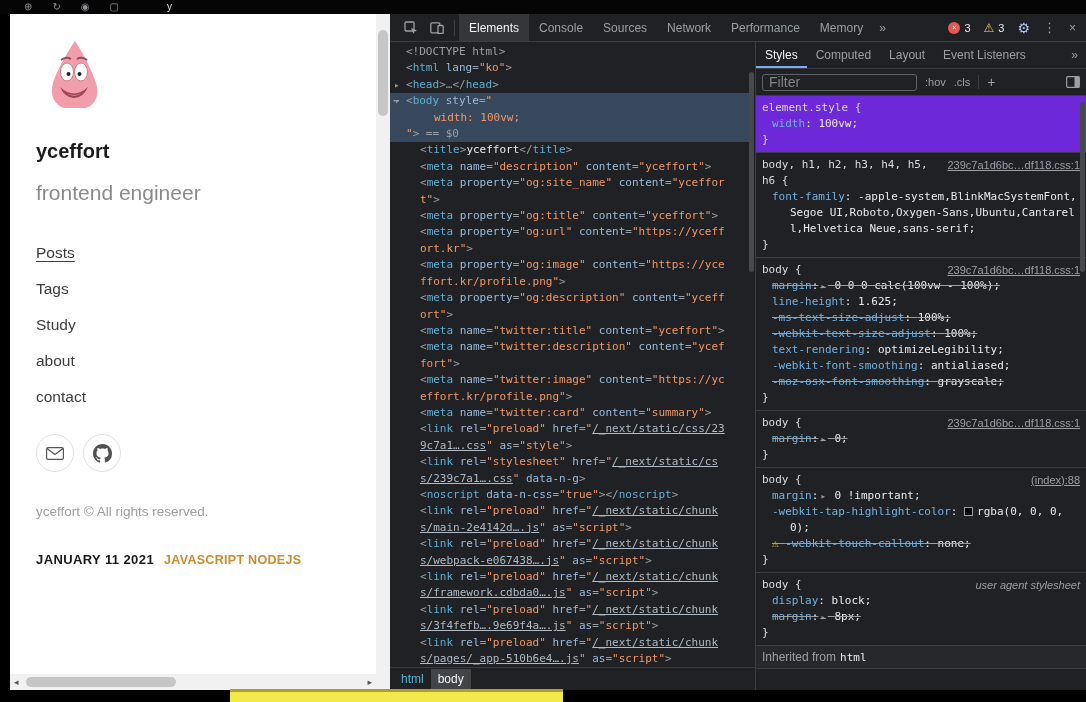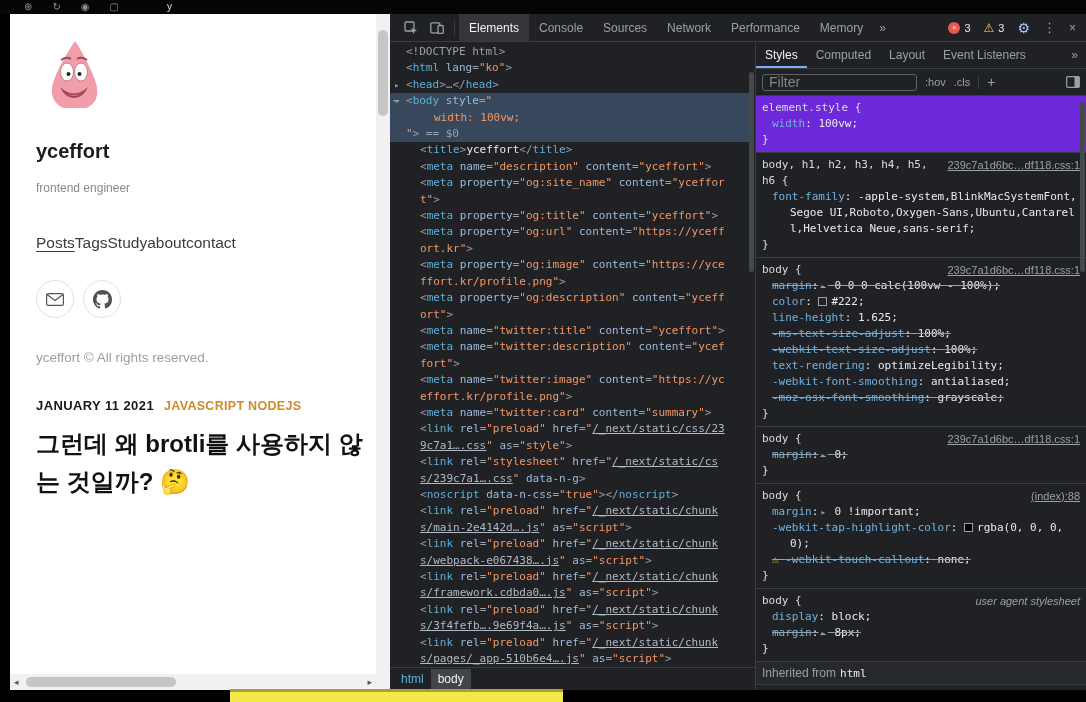--- a/index.html
+++ b/index.html
@@ -19,7 +19,7 @@
   .page-inner{position:absolute;left:26px;top:26px;width:330px}
   .avatar{width:76px;height:72px;border-radius:3px;overflow:hidden}
   .site-title{margin-top:28px;font-size:20px;font-weight:700;color:#1c1c1c}
-  .site-role{margin-top:18px;font-size:12px;color:#8a8a8a}
+  .site-role{margin-top:18px;font-size:21px;color:#8a8a8a}
   .nav{margin-top:30px;display:flex;flex-direction:row}
   .nav-item{font-size:15.5px;color:#3c3c3c;line-height:36px;width:max-content;cursor:pointer;text-decoration:none}
   .nav-item.active{text-decoration:underline;text-underline-offset:3px}

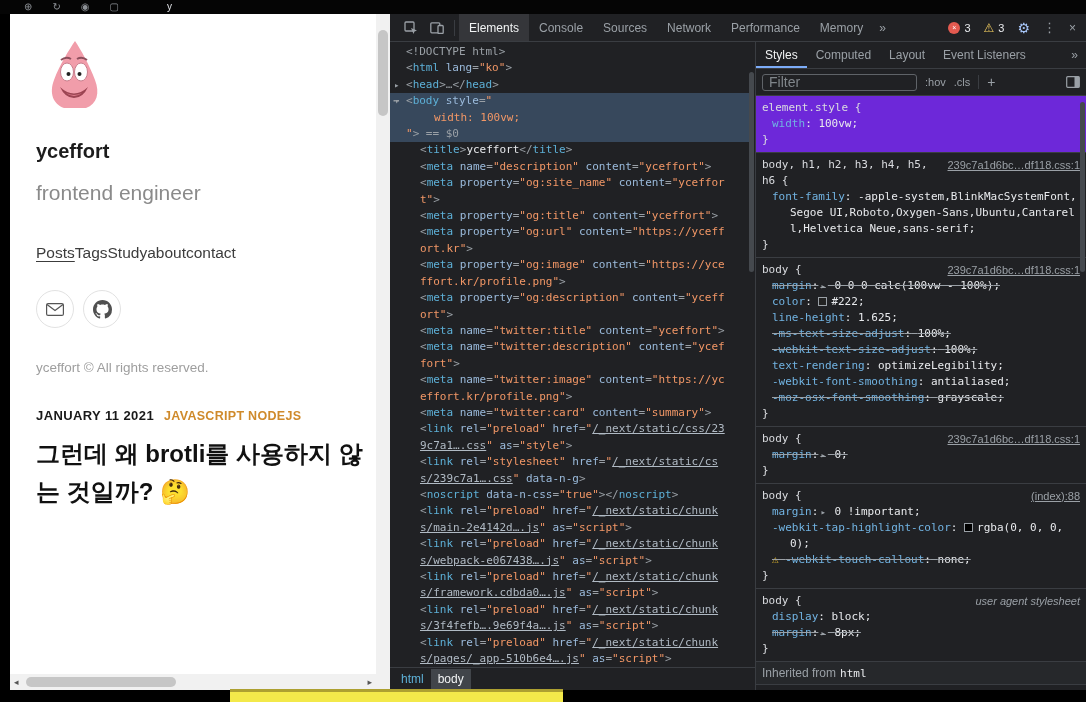--- a/index.html
+++ b/index.html
@@ -20,7 +20,7 @@
   .avatar{width:76px;height:72px;border-radius:3px;overflow:hidden}
   .site-title{margin-top:28px;font-size:20px;font-weight:700;color:#1c1c1c}
   .site-role{margin-top:18px;font-size:21px;color:#8a8a8a}
-  .nav{margin-top:30px;display:flex;flex-direction:row}
+  .nav{margin-top:30px;display:flex;flex-direction:column}
   .nav-item{font-size:15.5px;color:#3c3c3c;line-height:36px;width:max-content;cursor:pointer;text-decoration:none}
   .nav-item.active{text-decoration:underline;text-underline-offset:3px}
   .social{margin-top:19px;display:flex;gap:9px}

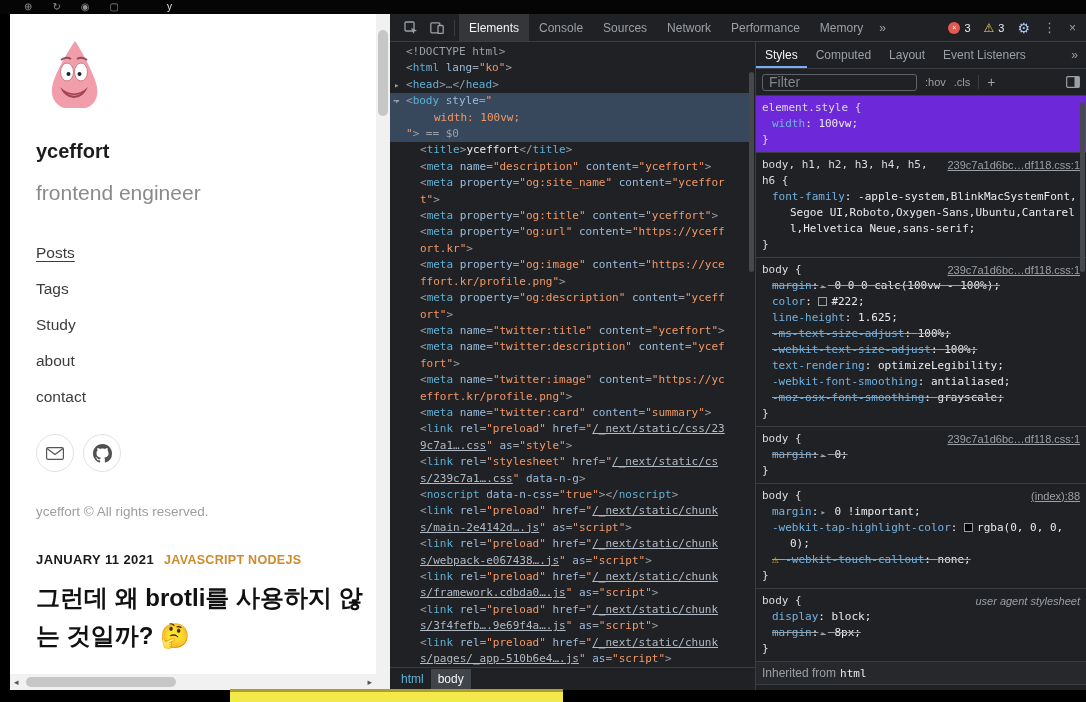--- a/index.html
+++ b/index.html
@@ -324,7 +324,6 @@
                 <span class="slink">239c7a1d6bc…df118.css:1</span>
               </div>
               <div class="prop struck"><span class="pn">margin</span><span class="pc">:</span><span class="pexp">▸</span> <span class="pv">0 0 0 calc(100vw - 100%)</span><span class="pc">;</span></div>
-              <div class="prop"><span class="pn">color</span><span class="pc">:</span> <span class="swatch" style="background: rgb(34, 34, 34);"></span><span class="pv">#222</span><span class="pc">;</span></div>
               <div class="prop"><span class="pn">line-height</span><span class="pc">:</span> <span class="pv">1.625</span><span class="pc">;</span></div>
               <div class="prop struck"><span class="pn">-ms-text-size-adjust</span><span class="pc">:</span> <span class="pv">100%</span><span class="pc">;</span></div>
               <div class="prop struck"><span class="pn">-webkit-text-size-adjust</span><span class="pc">:</span> <span class="pv">100%</span><span class="pc">;</span></div>

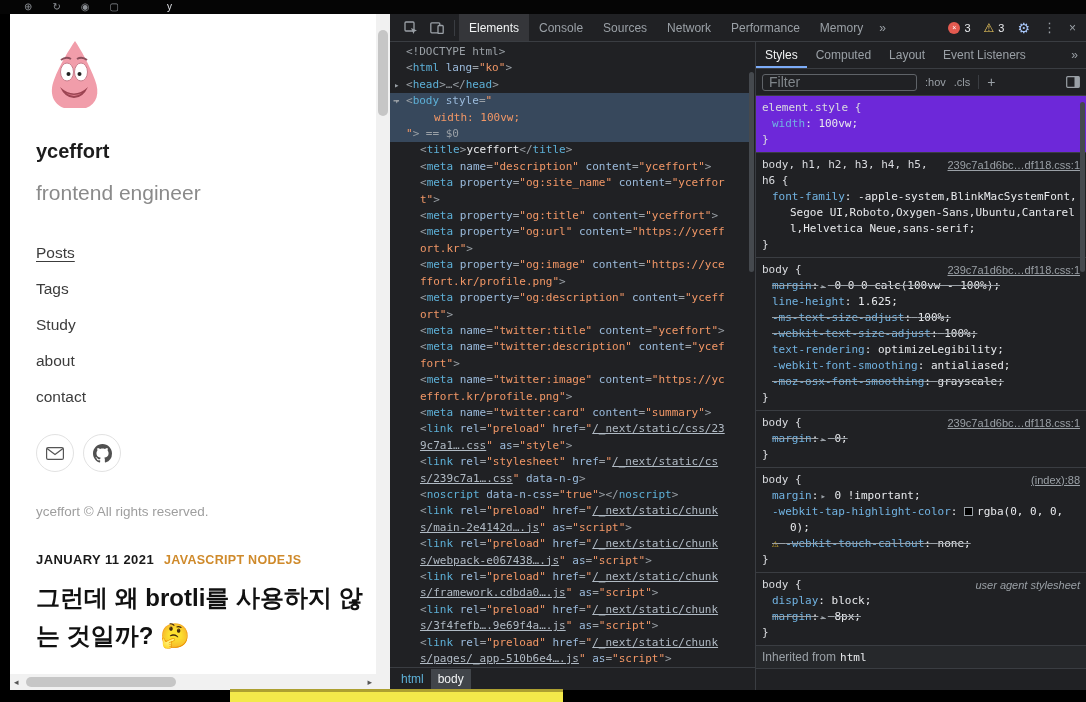--- a/index.html
+++ b/index.html
@@ -177,7 +177,6 @@
       <div class="copyright">yceffort © All rights reserved.</div>
       <div class="post">
         <span class="post-date">JANUARY 11 2021</span><span class="post-tags">JAVASCRIPT NODEJS</span>
-        <h2 class="post-title">그런데 왜 brotli를 사용하지 않는 것일까? 🤔</h2>
       </div>
     </div>
     <div class="vsb">

